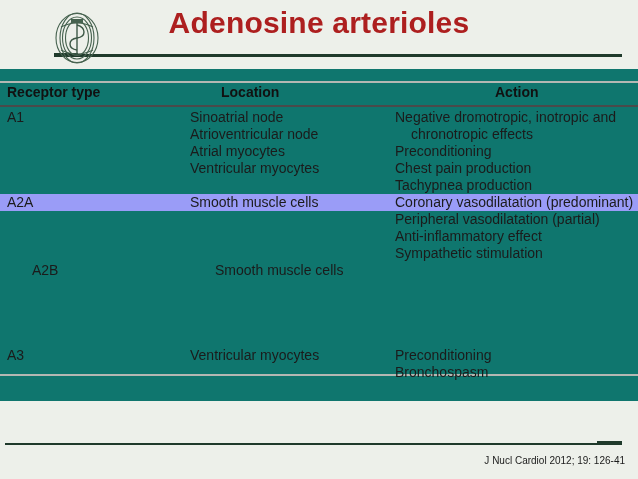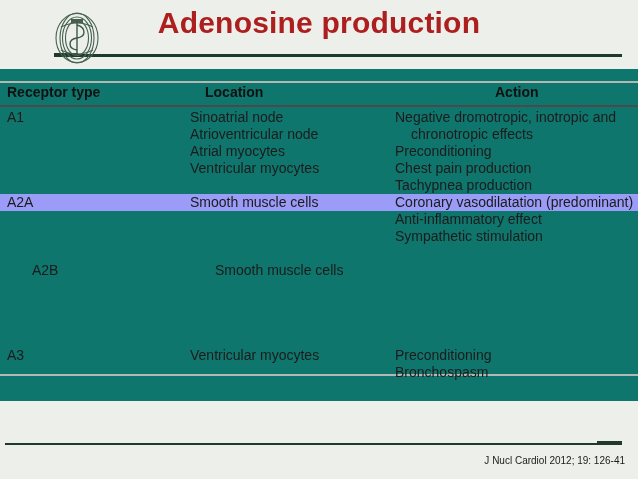--- a/index.html
+++ b/index.html
@@ -165,7 +165,7 @@
 
 <div class="slide-header">
 
-  <div class="slide-title">Adenosine production</div>
+  <div class="slide-title">Adenosine arterioles</div>
 
   <div class="header-rule-stub"></div>
   <div class="header-rule"></div>

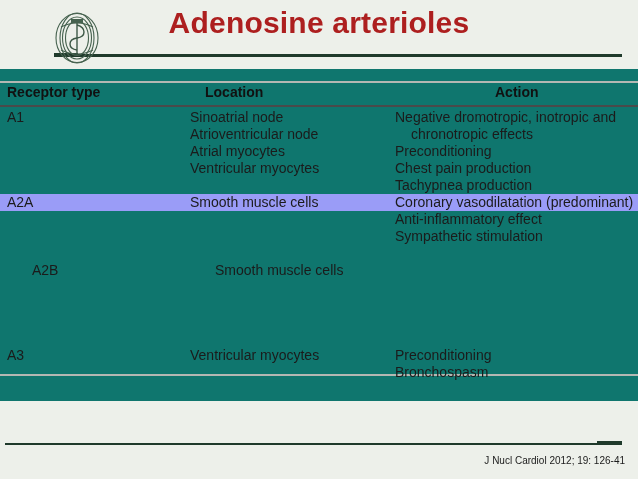--- a/index.html
+++ b/index.html
@@ -96,7 +96,7 @@
   }
   .th { position: absolute; top: 0; white-space: nowrap; }
   .th-receptor { left: 7px; }
-  .th-location { left: 205px; }
+  .th-location { left: 221px; }
   .th-action   { left: 495px; }
 
   .tbody {

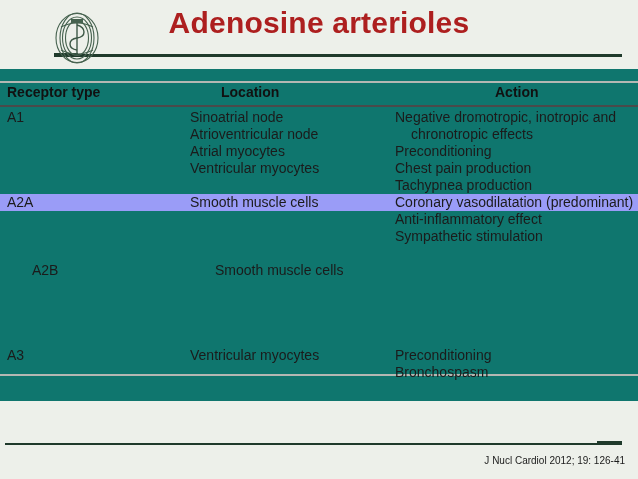--- a/index.html
+++ b/index.html
@@ -228,6 +228,7 @@
         </div>
         <div class="cell c-act">
           <span class="cont">Coronary vasodilatation (predominant)</span>
+          <span class="cont">Peripheral vasodilatation (partial)</span>
           <span class="cont">Anti-inflammatory effect</span>
           <span class="cont">Sympathetic stimulation</span>
         </div>

